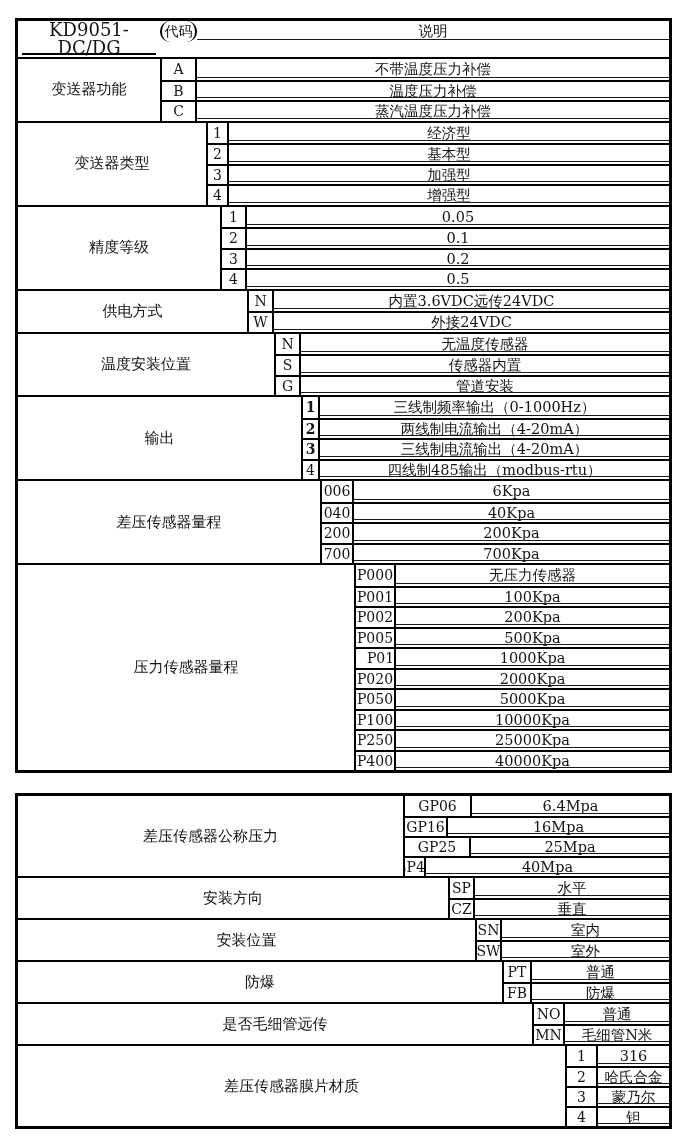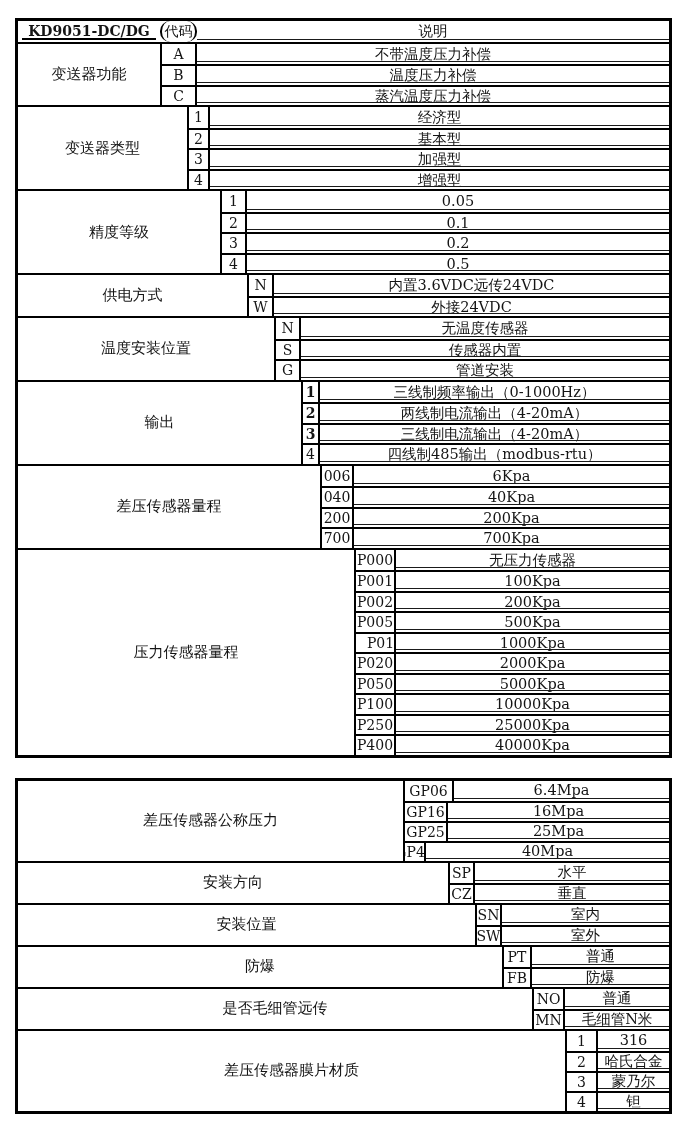--- a/index.html
+++ b/index.html
@@ -26,7 +26,7 @@
     text-align:center;
     flex:0 0 auto;
   }
-  .glabel.model{font-weight:bold;font-size:14px;letter-spacing:0px;}
+  .glabel.model{font-weight:normal;font-size:18px;letter-spacing:0px;}
   .glabel.model::after{
     content:"";position:absolute;left:4px;right:4px;bottom:2px;
     border-bottom:2px solid #000;

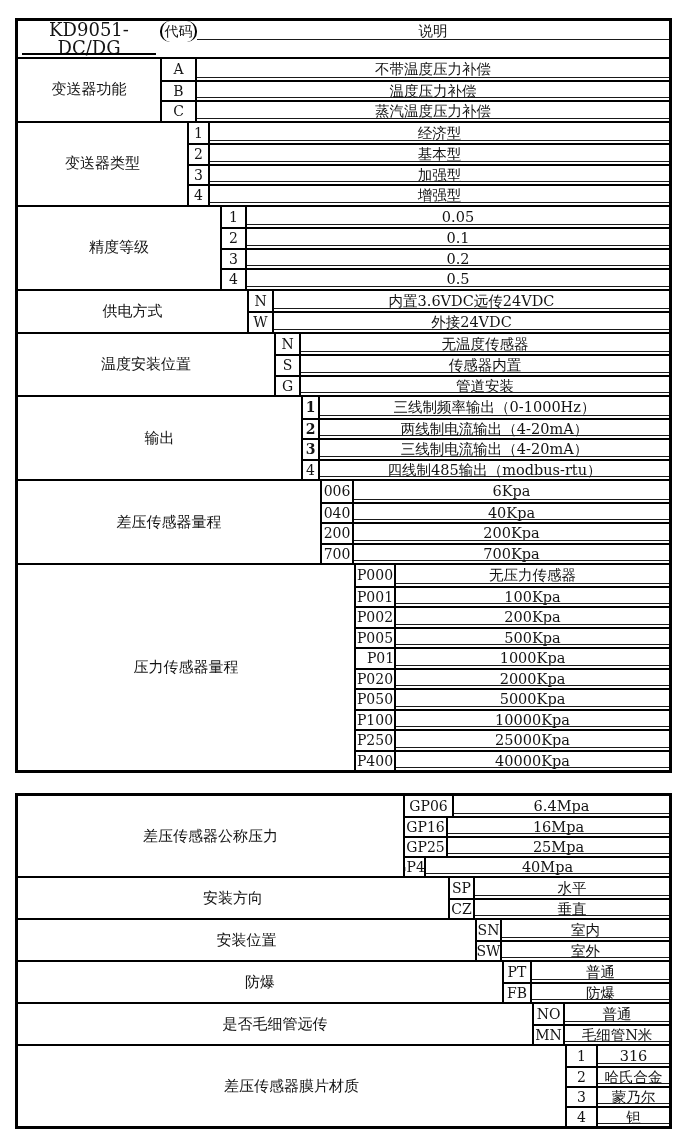--- a/index.html
+++ b/index.html
@@ -90,7 +90,7 @@
         </div>
       </div>
       <div class="group">
-        <div class="glabel" style="width: 169px;">变送器类型</div>
+        <div class="glabel" style="width: 188px;">变送器类型</div>
         <div class="rows">
           <div class="row">
             <div class="code" style="width: 23px;">1</div>

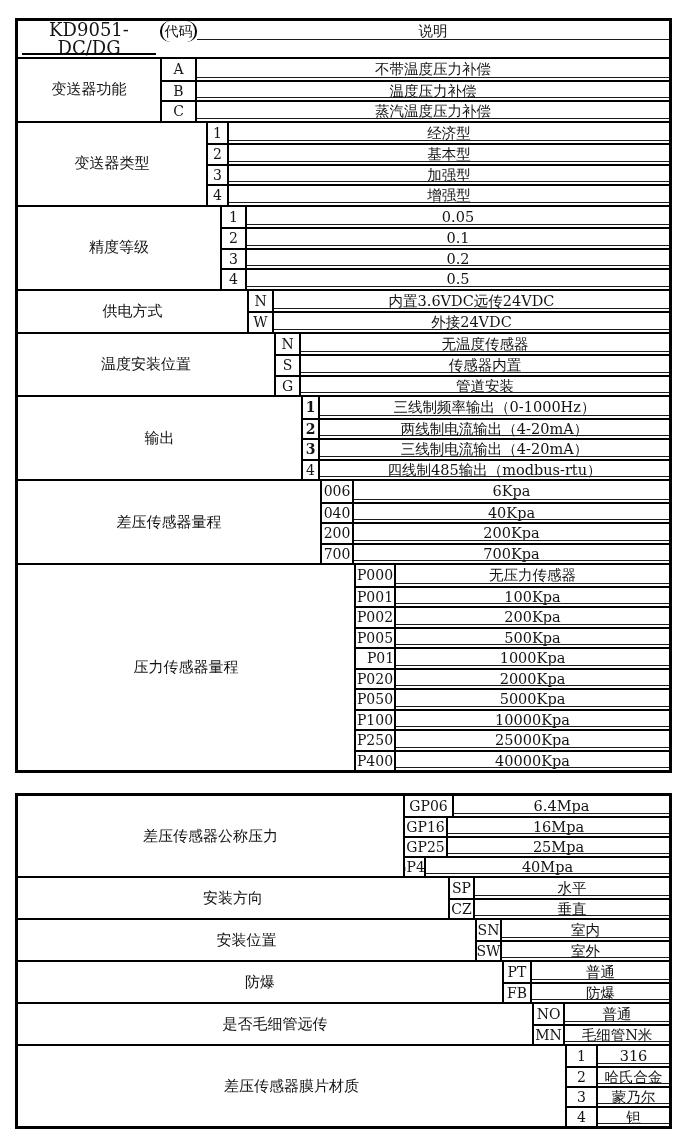--- a/index.html
+++ b/index.html
@@ -255,7 +255,7 @@
         <div class="glabel" style="width: 385px;">差压传感器公称压力</div>
         <div class="rows">
           <div class="row">
-            <div class="code" style="width: 51px;">GP06</div>
+            <div class="code" style="width: 69px;">GP06</div>
             <div class="desc">6.4Mpa</div>
           </div>
           <div class="row">

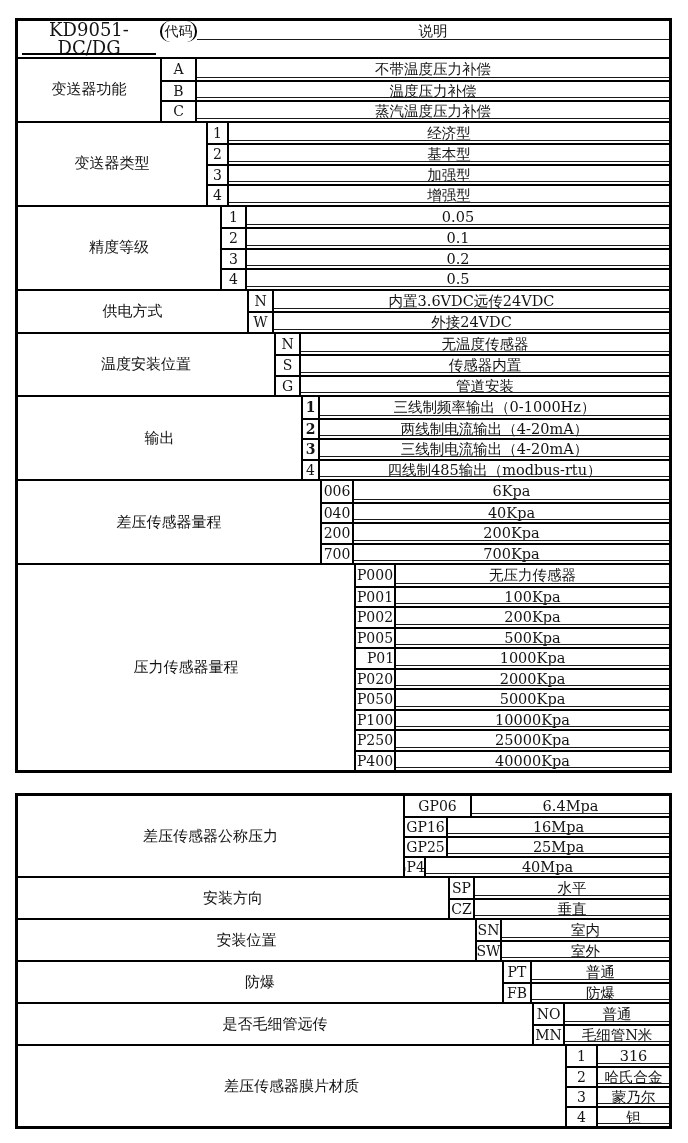--- a/index.html
+++ b/index.html
@@ -263,7 +263,7 @@
             <div class="desc">16Mpa</div>
           </div>
           <div class="row">
-            <div class="code" style="width: 45px;">GP25</div>
+            <div class="code" style="width: 68px;">GP25</div>
             <div class="desc">25Mpa</div>
           </div>
           <div class="row">

